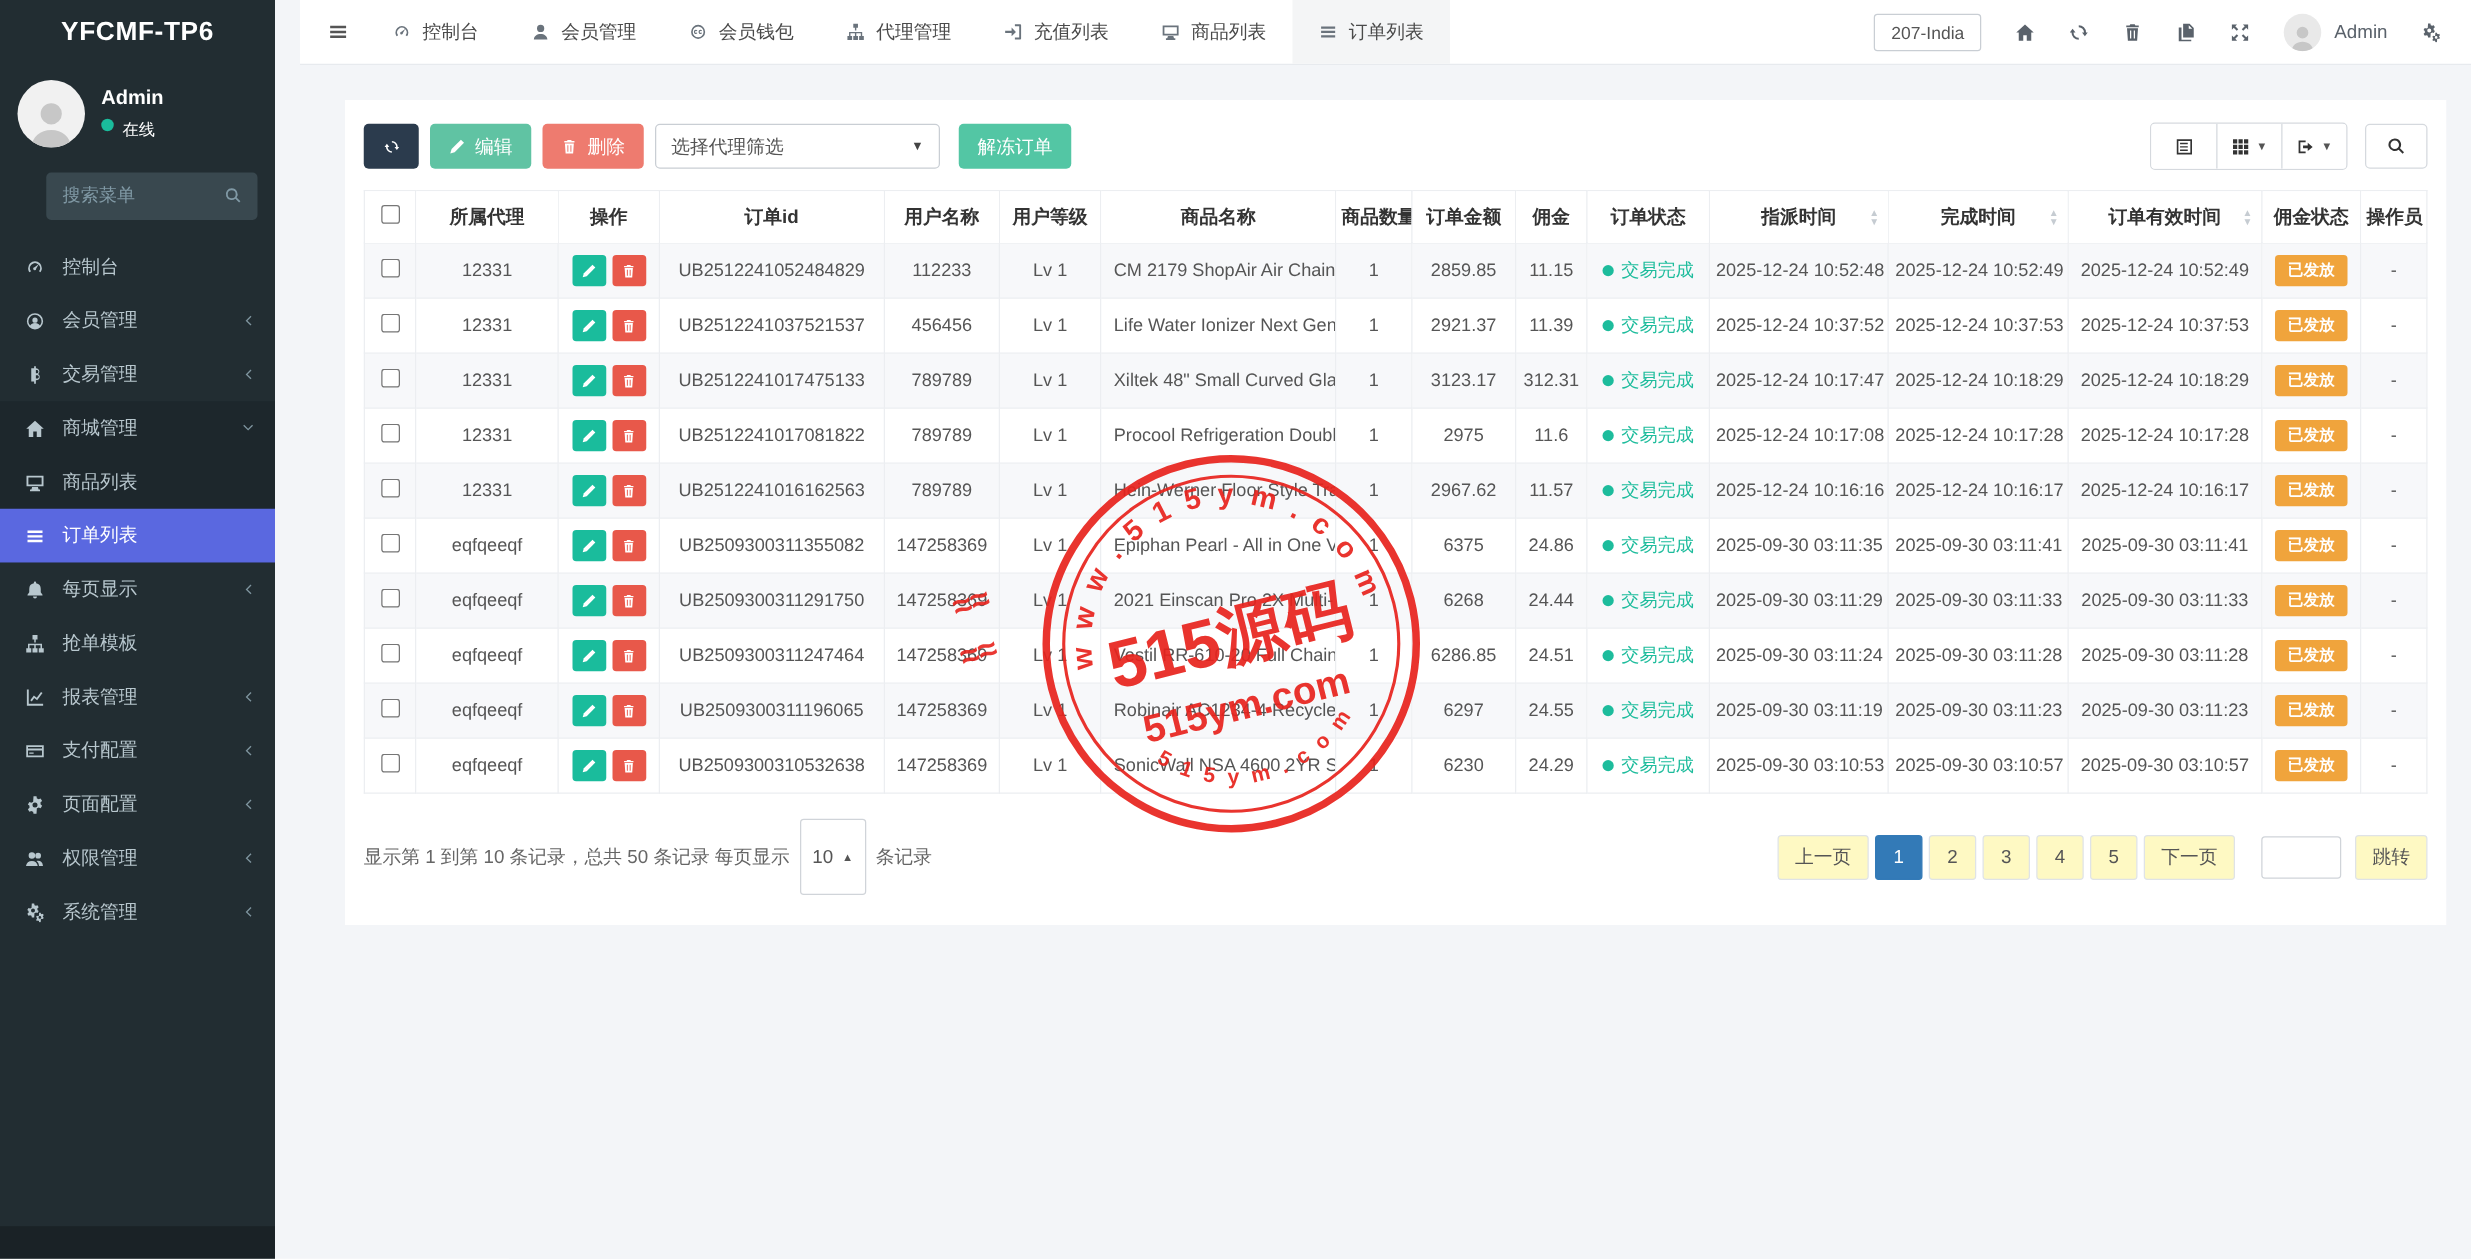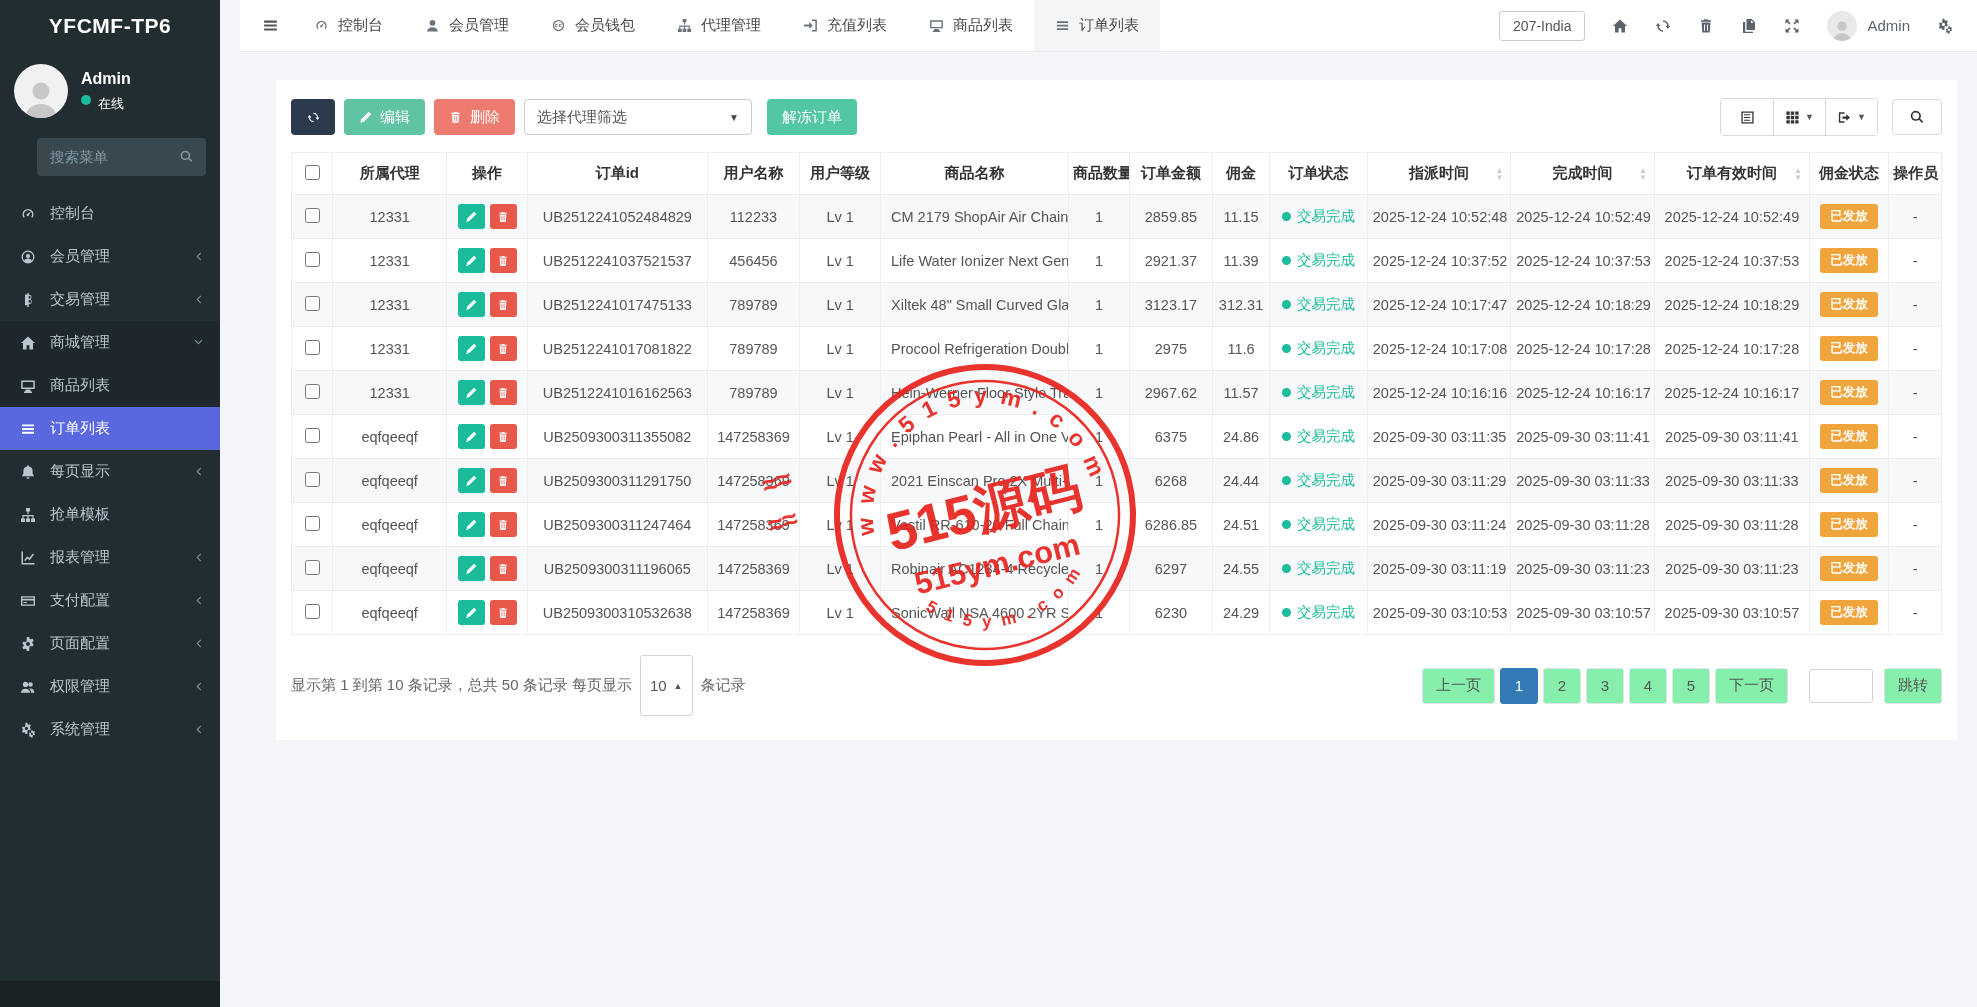--- a/index.html
+++ b/index.html
@@ -94,7 +94,7 @@
   .pagesize { border:1px solid #d0d4d9; border-radius:3px; background:#fff; padding:21px 9px; display:inline-flex; align-items:center; gap:7px; color:#555; cursor:pointer; }
   .pagesize .car { font-size:9px; color:#555; }
   .pagination { margin-left:auto; display:flex; align-items:center; gap:5px; }
-  .pgbtn { min-width:38px; height:36px; border:1px solid #dfe3e7; background:#86efac; color:#555; border-radius:3px; font-size:15px; font-family:inherit; display:inline-flex; align-items:center; justify-content:center; padding:0 13px; cursor:pointer; }
+  .pgbtn { min-width:38px; height:36px; border:1px solid #dfe3e7; background:#fef9c3; color:#555; border-radius:3px; font-size:15px; font-family:inherit; display:inline-flex; align-items:center; justify-content:center; padding:0 13px; cursor:pointer; }
   .pgbtn.active { background:#337ab7; border-color:#337ab7; color:#fff; }
   .jump-input { width:64px; height:34px; border:1px solid #d0d4d9; border-radius:3px; margin-left:16px; padding:0 8px; font-family:inherit; font-size:15px; }
   .jump-btn { margin-left:6px; }

